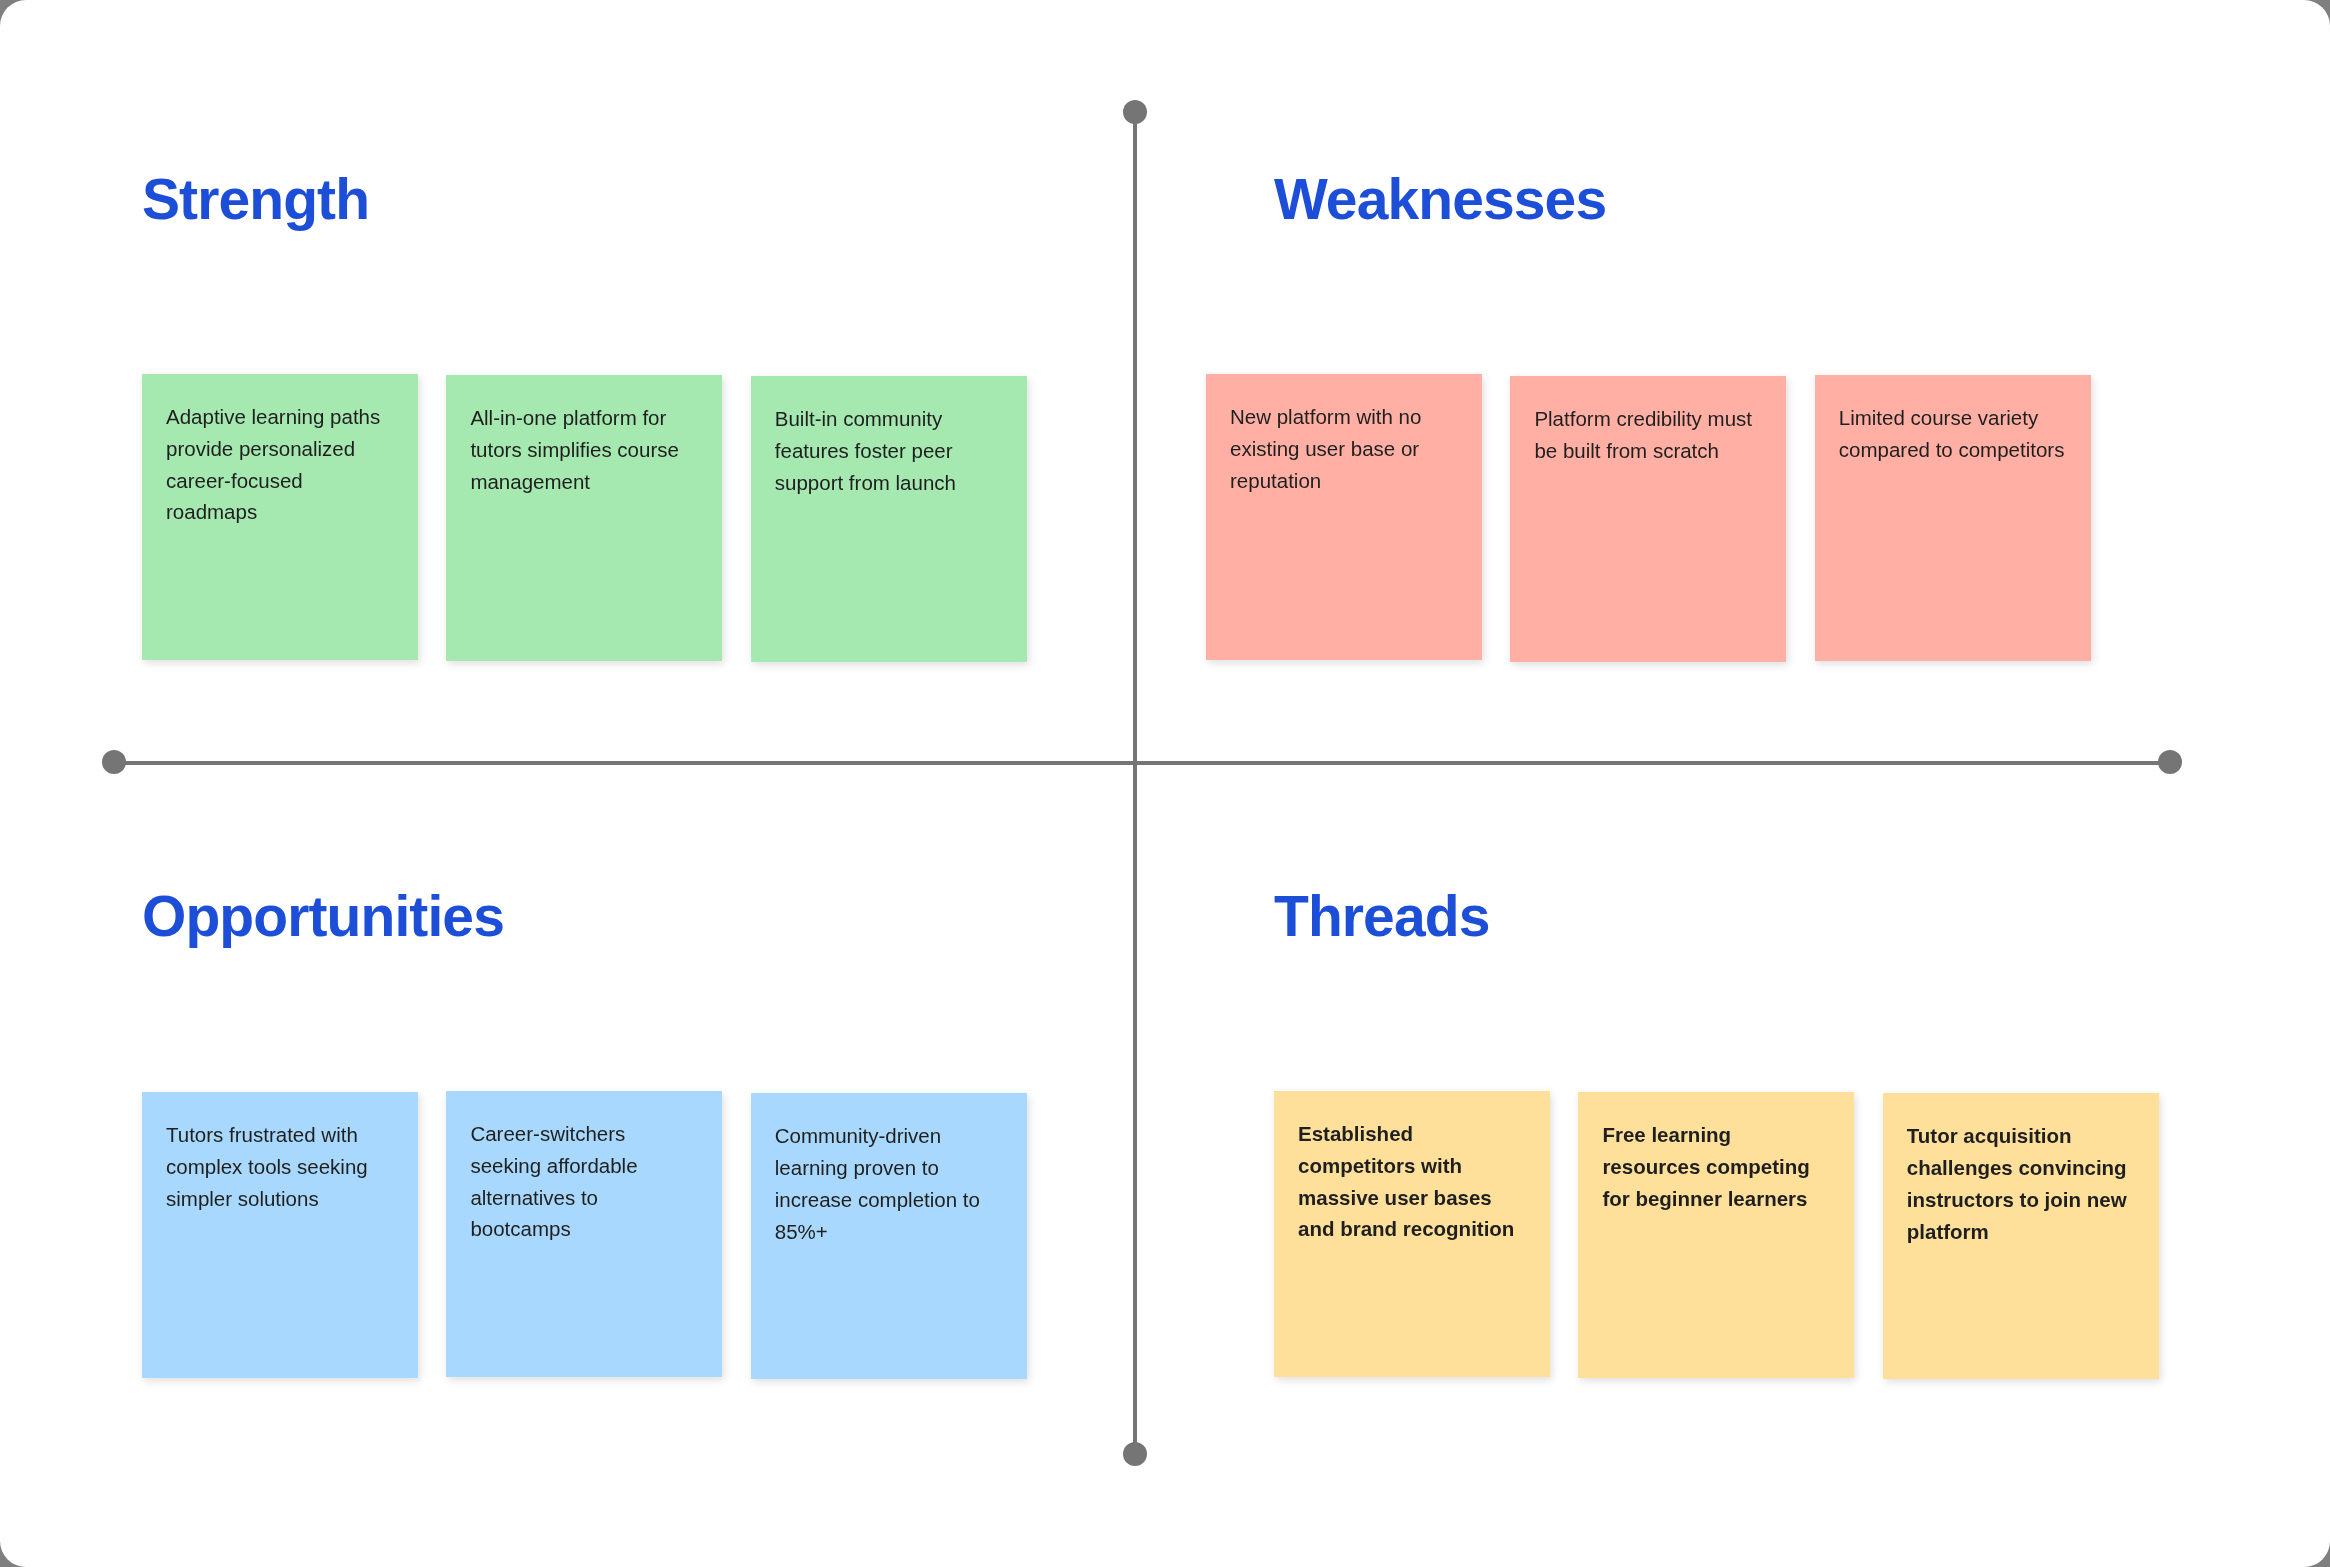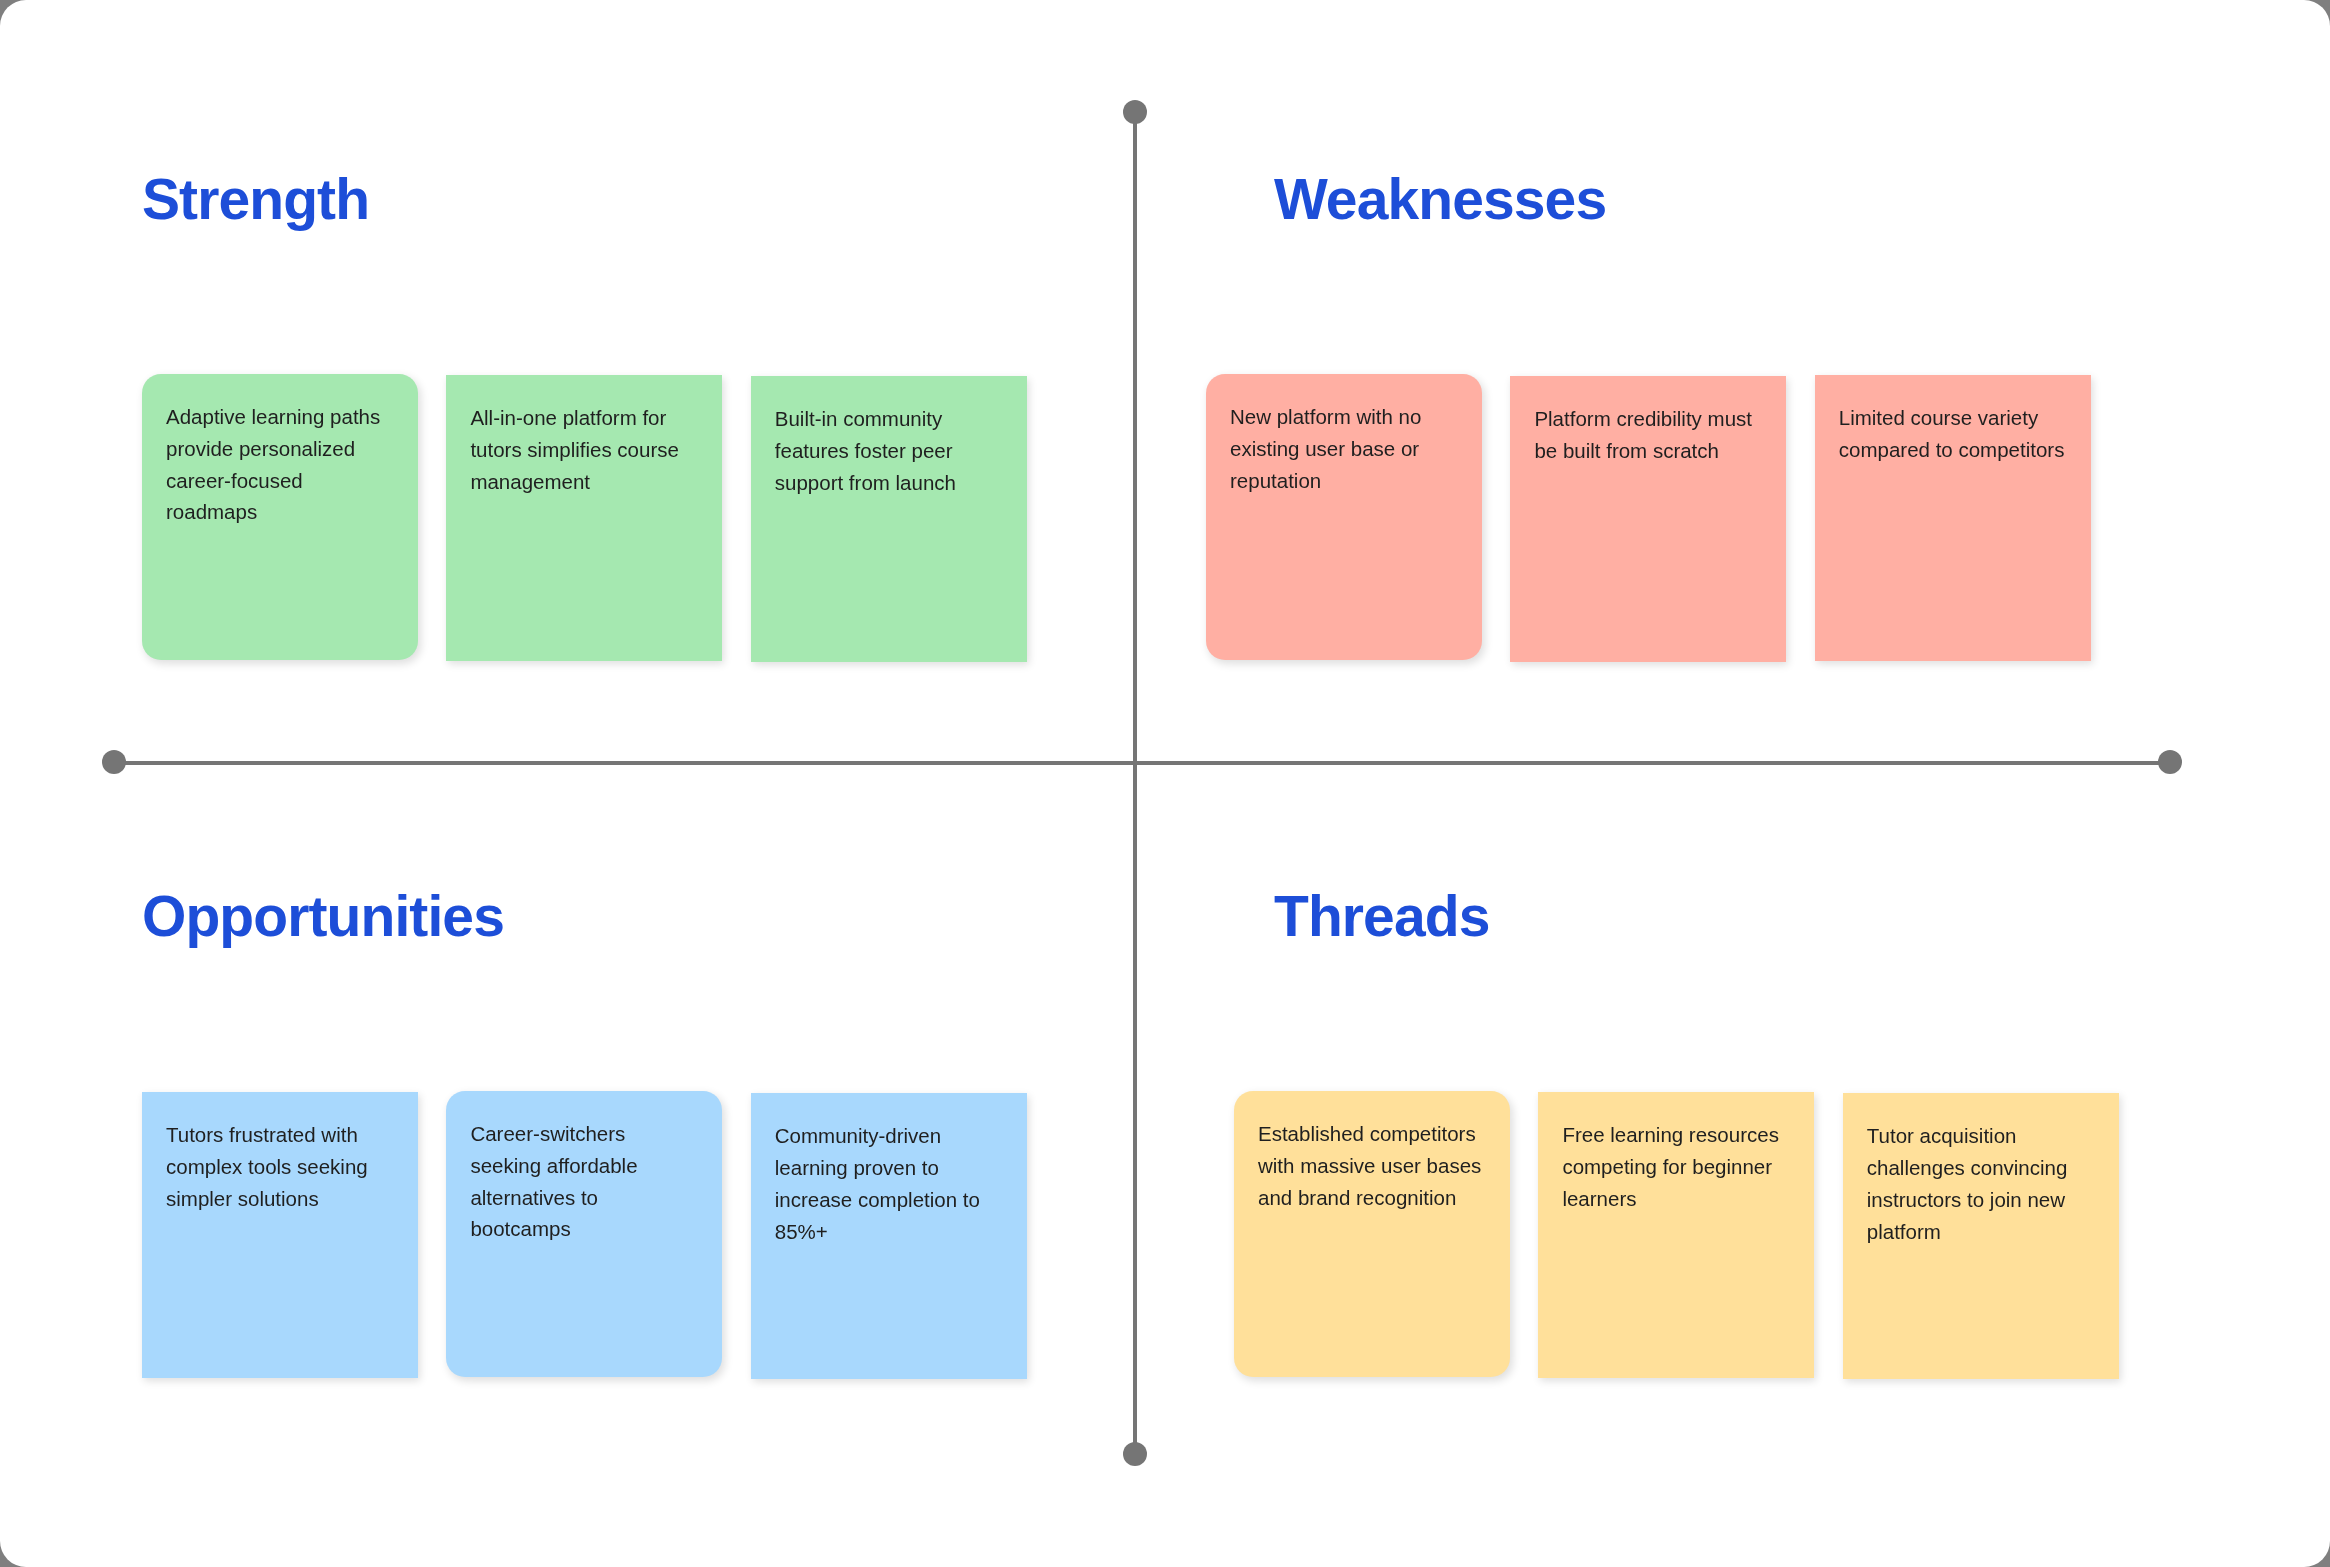--- a/index.html
+++ b/index.html
@@ -103,7 +103,7 @@
   .note-yellow { background: #ffe09a; }
 
   
-  .offset-1 { margin-top: 0px; border-radius: 19px; }
+  .offset-1 { margin-top: 0px; }
   .offset-2 { margin-top: 1.1px; }
   .offset-3 { margin-top: 2.3px; }
 </style>

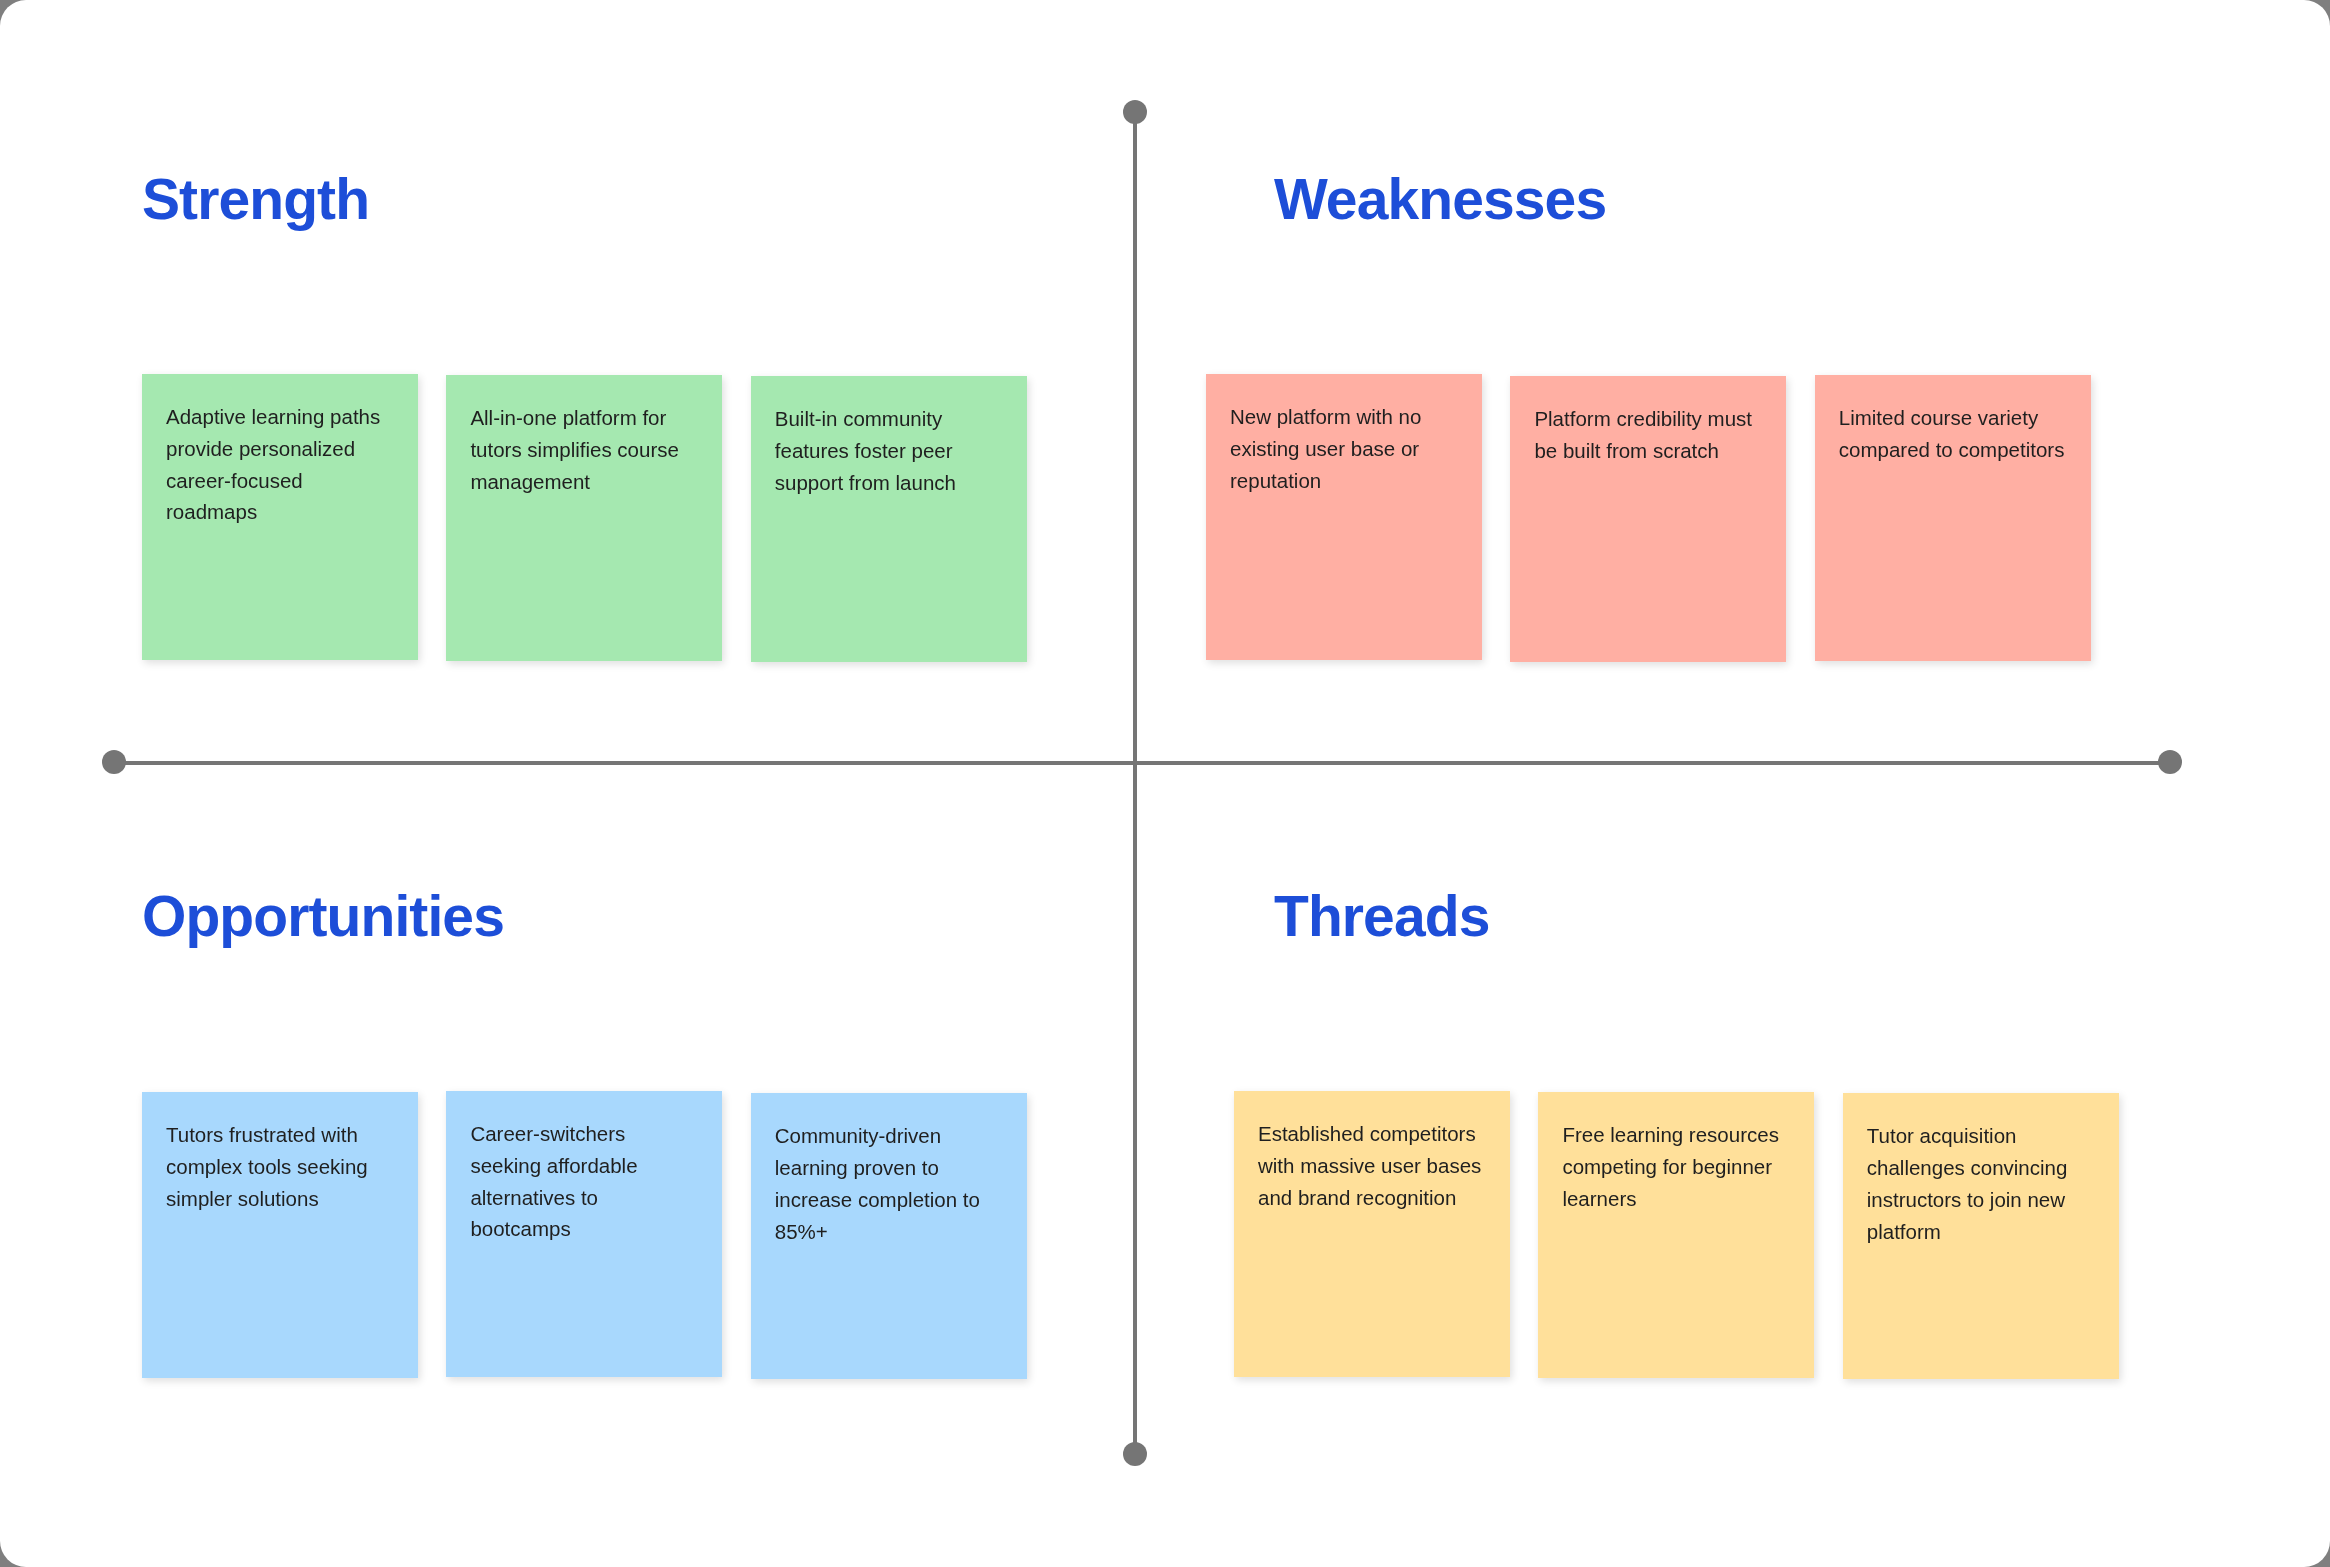--- a/index.html
+++ b/index.html
@@ -84,7 +84,7 @@
   .notes-strength      { left: 142px;  top: 374px; }
   .notes-weaknesses    { left: 1206px; top: 374px; }
   .notes-opportunities { left: 142px;  top: 1091px; }
-  .notes-threads       { left: 1234px; top: 1091px; }
+  .notes-threads       { left: 1274px; top: 1091px; font-weight: bold; }
 
   .note {
     width: 276px;

